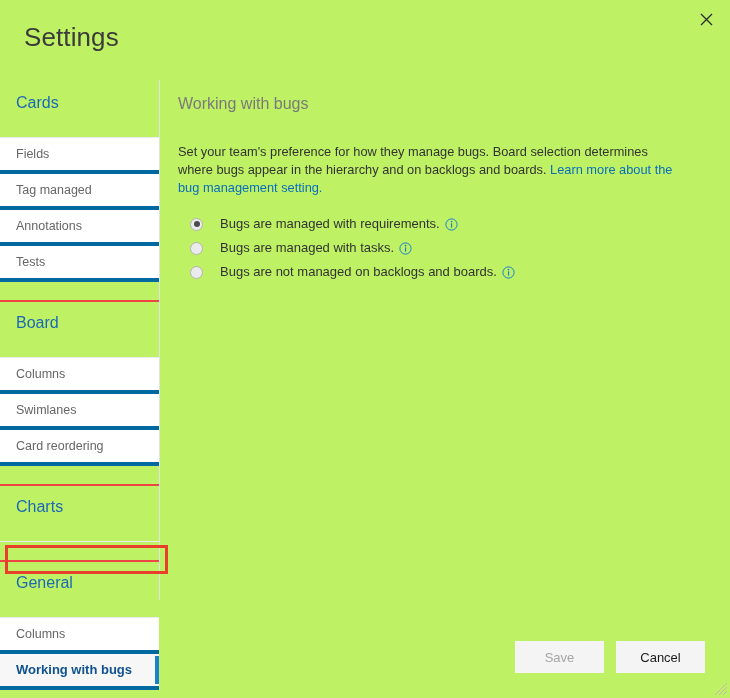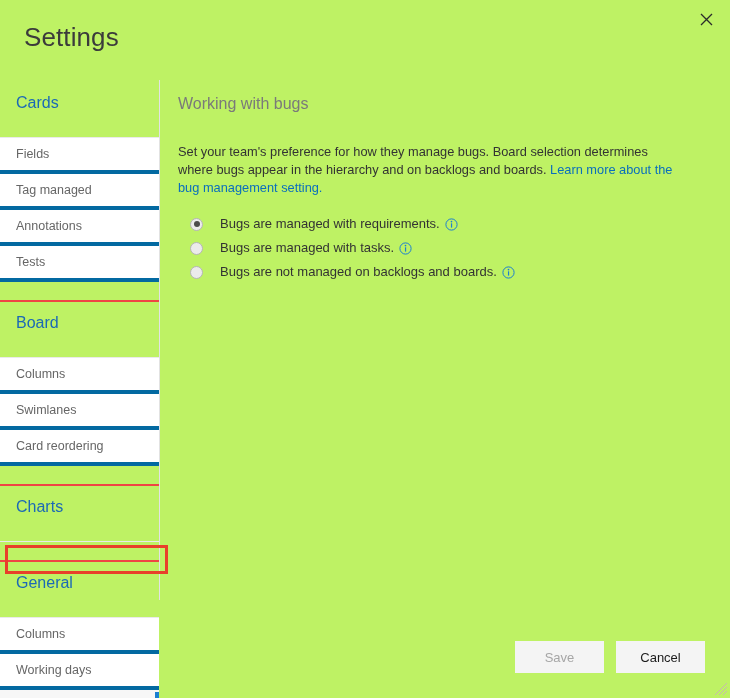--- a/index.html
+++ b/index.html
@@ -266,7 +266,6 @@
       <div class="nav-section">
         <div class="nav-header">General</div>
         <div class="nav-item"><span>Columns</span></div>
-        <div class="nav-item"><span>Working days</span></div>
         <div class="nav-item selected"><span>Working with bugs</span><span class="sel-bar"></span></div>
       </div>
     </nav>

